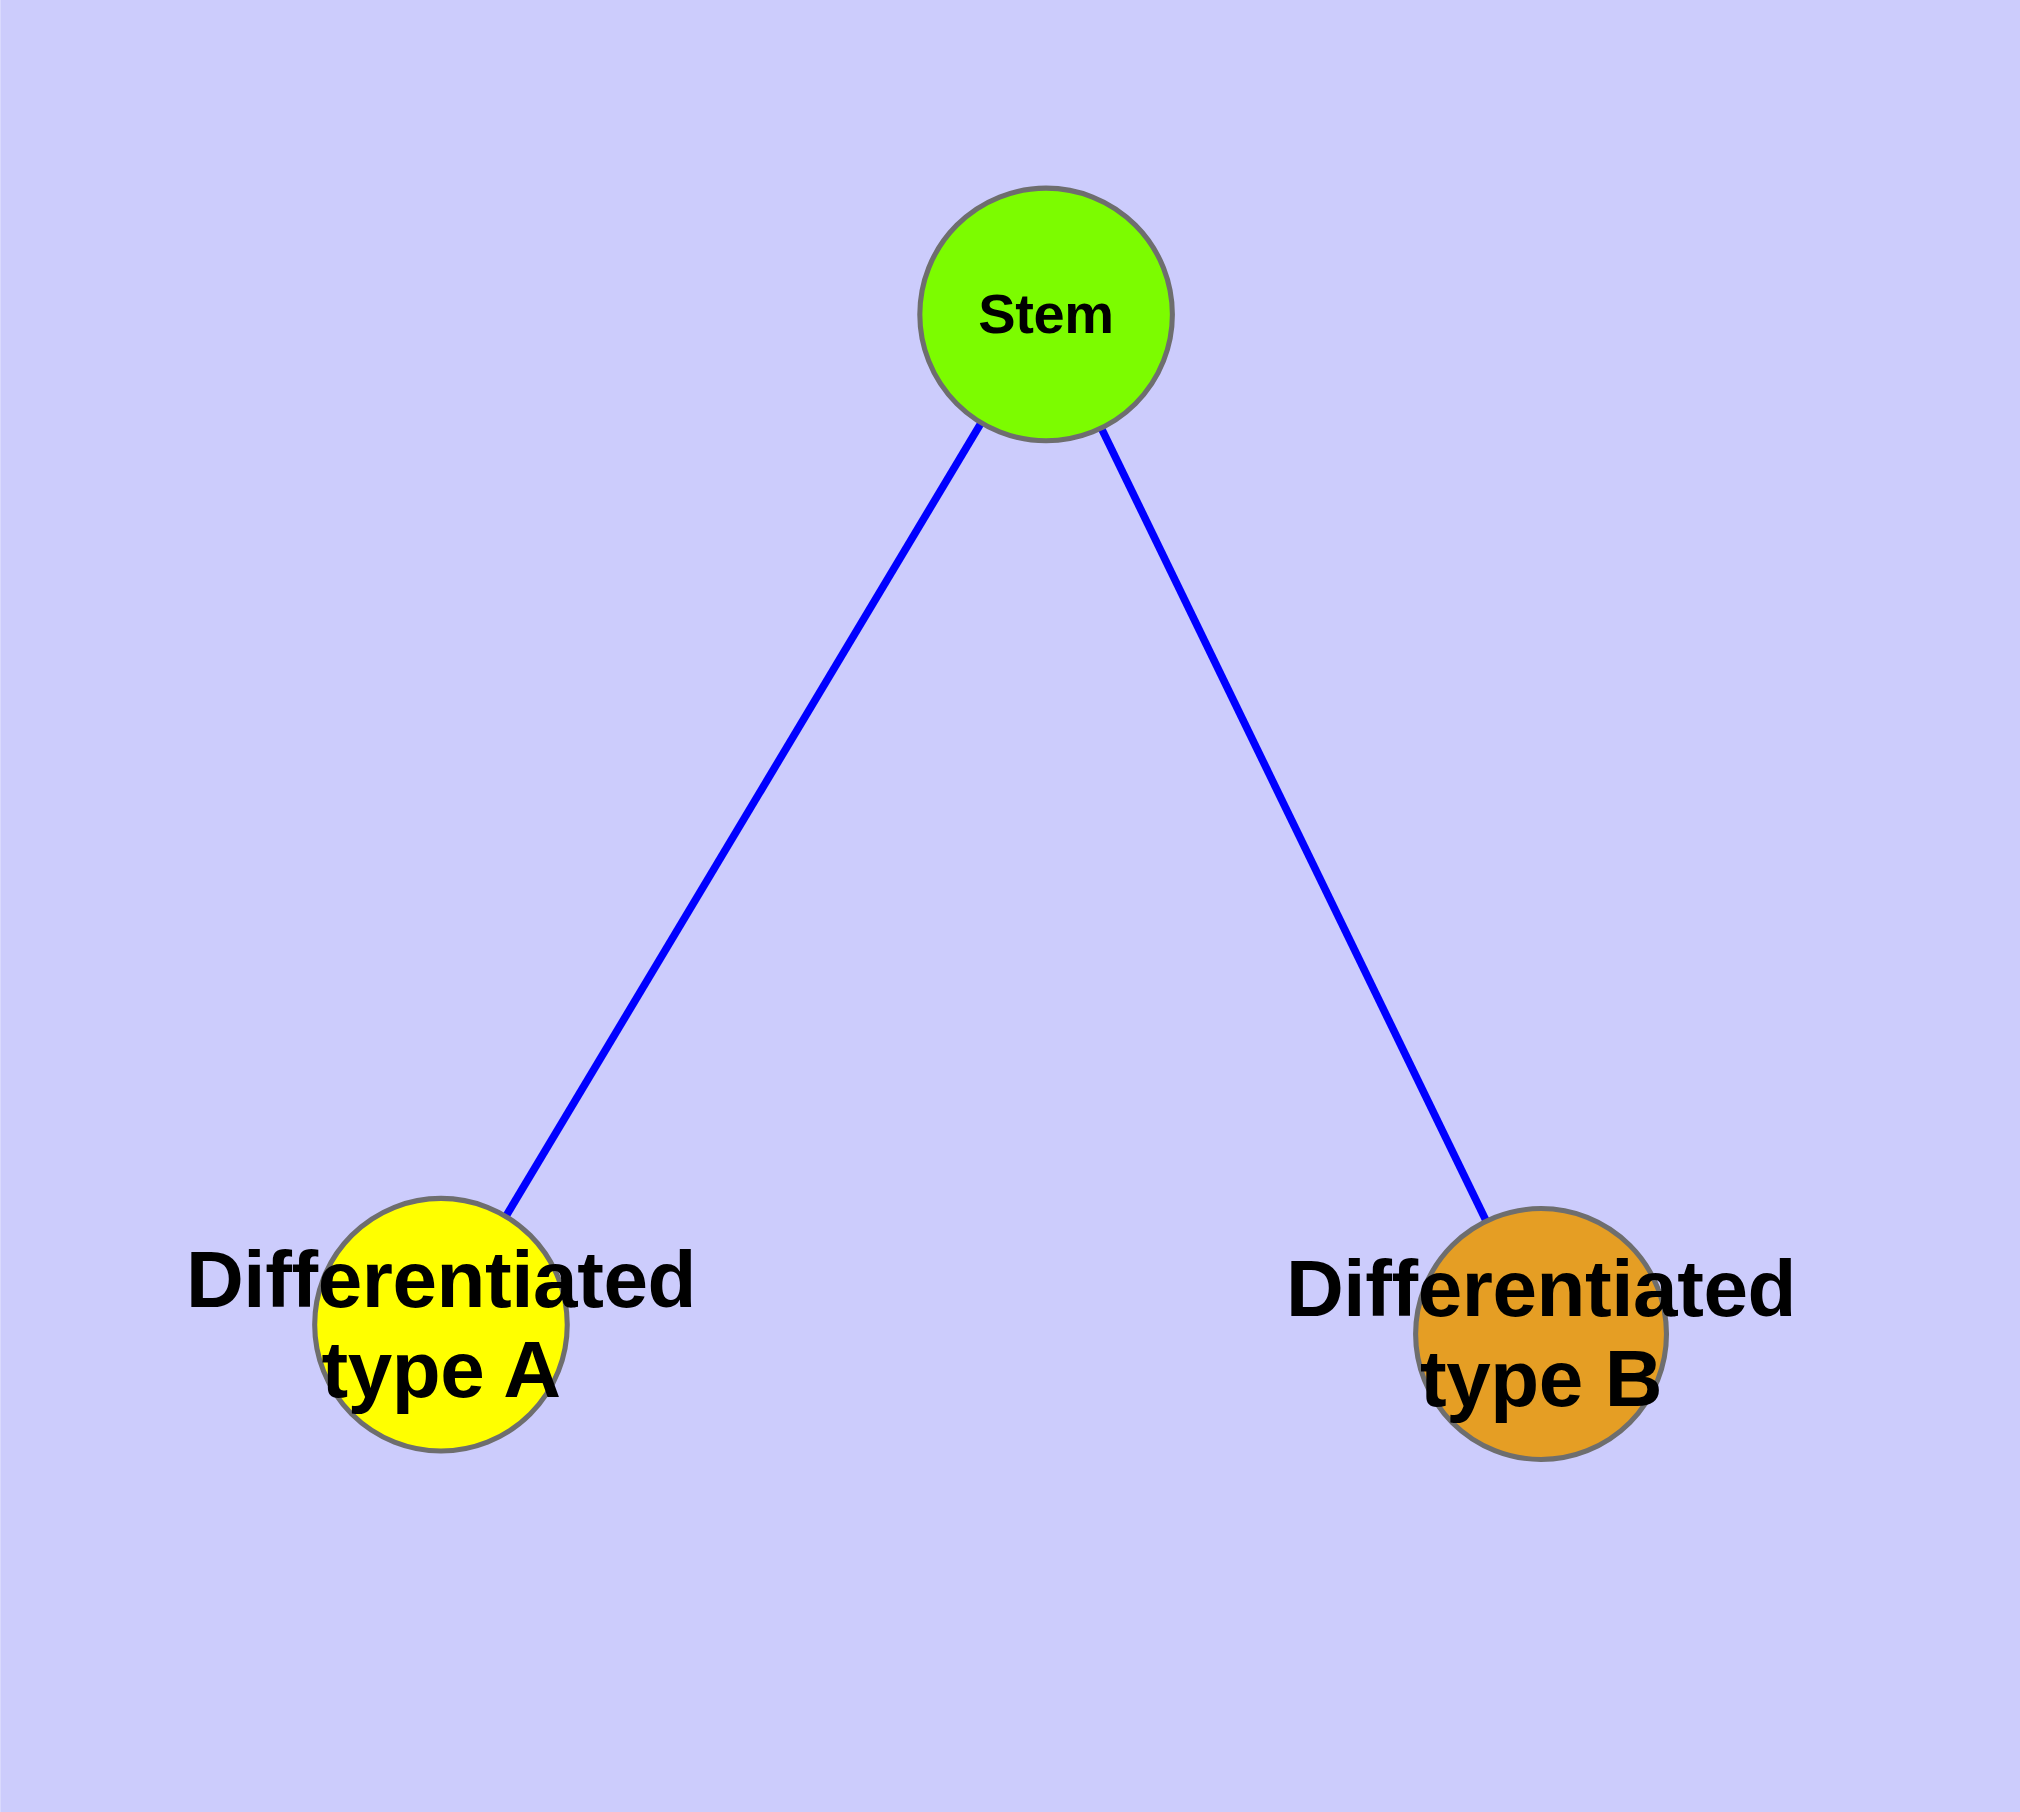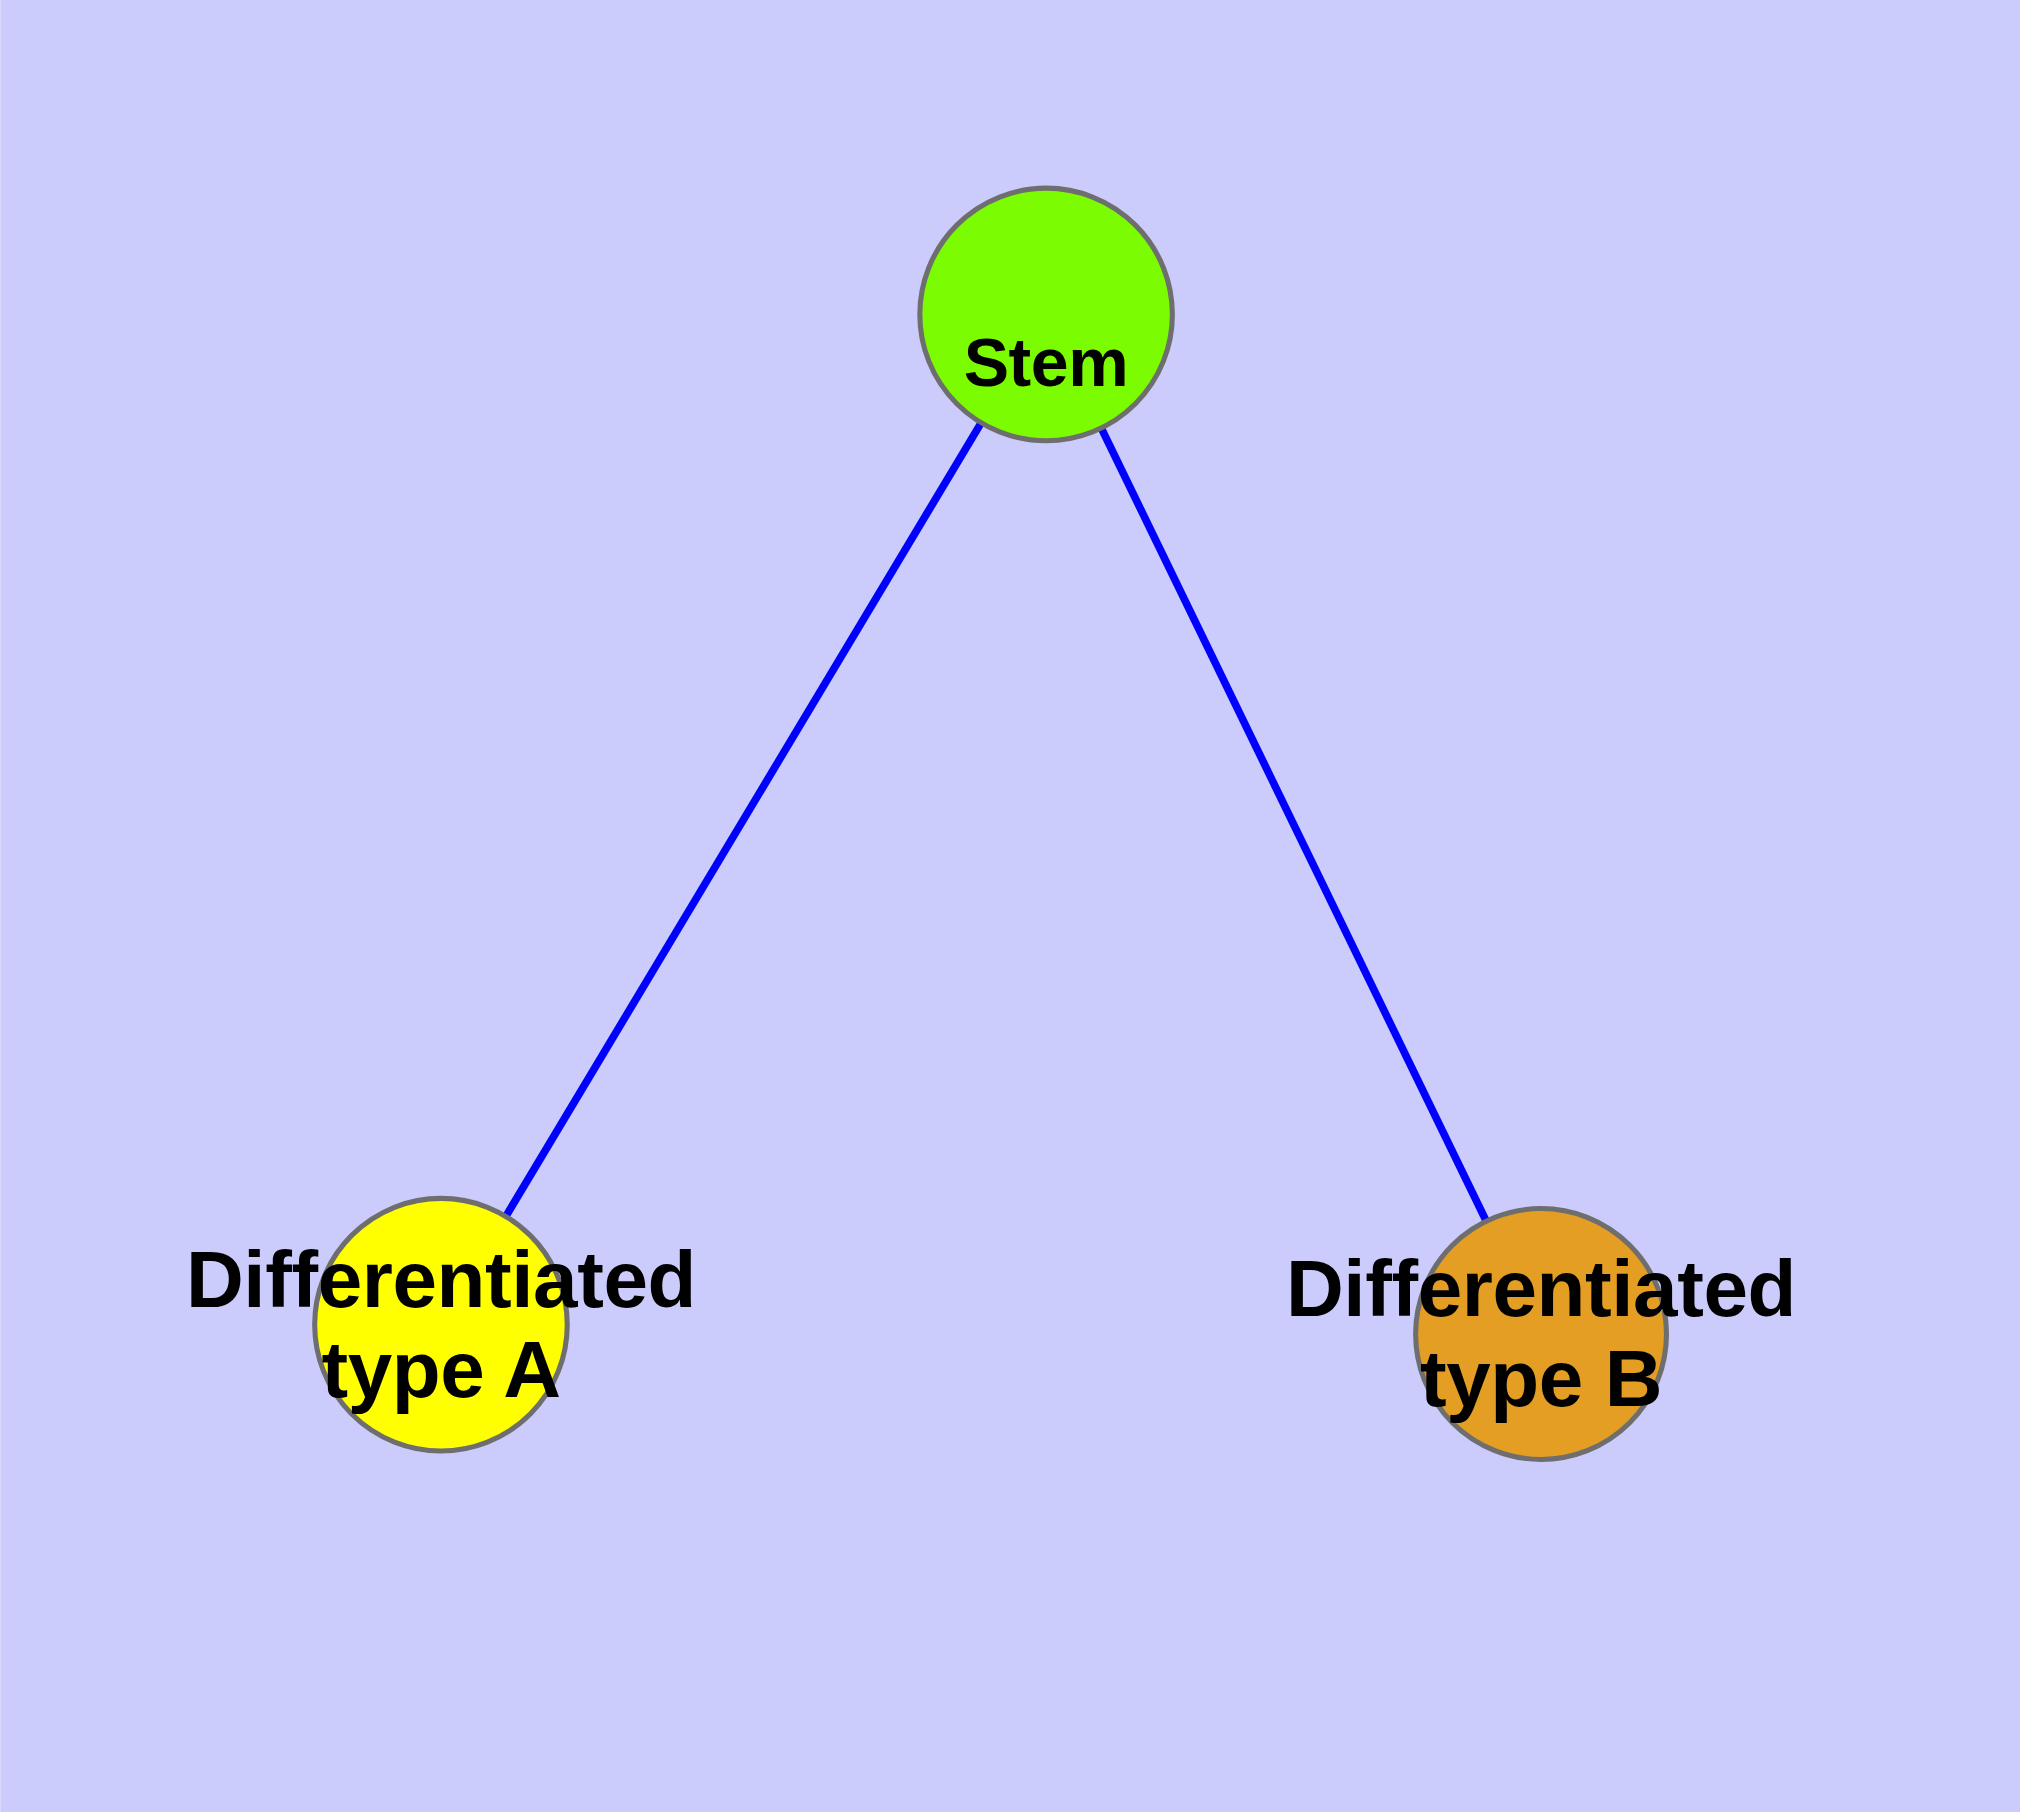--- a/index.html
+++ b/index.html
@@ -54,7 +54,7 @@
   </svg>
 
   <div id="label-layer">
-      <div class="node-label" style="left: 1046px; top: 314px; font-size: 68px; color: rgb(0, 0, 0); margin-top: 48px;">Stem</div>
+      <div class="node-label" style="left: 1046px; top: 314px; font-size: 56px; color: rgb(0, 0, 0);">Stem</div>
       <div class="node-label" style="left: 441px; top: 1325px; font-size: 80px; color: rgb(0, 0, 0);">Differentiated
 type A</div>
       <div class="node-label" style="left: 1541px; top: 1334px; font-size: 80px; color: rgb(0, 0, 0);">Differentiated

